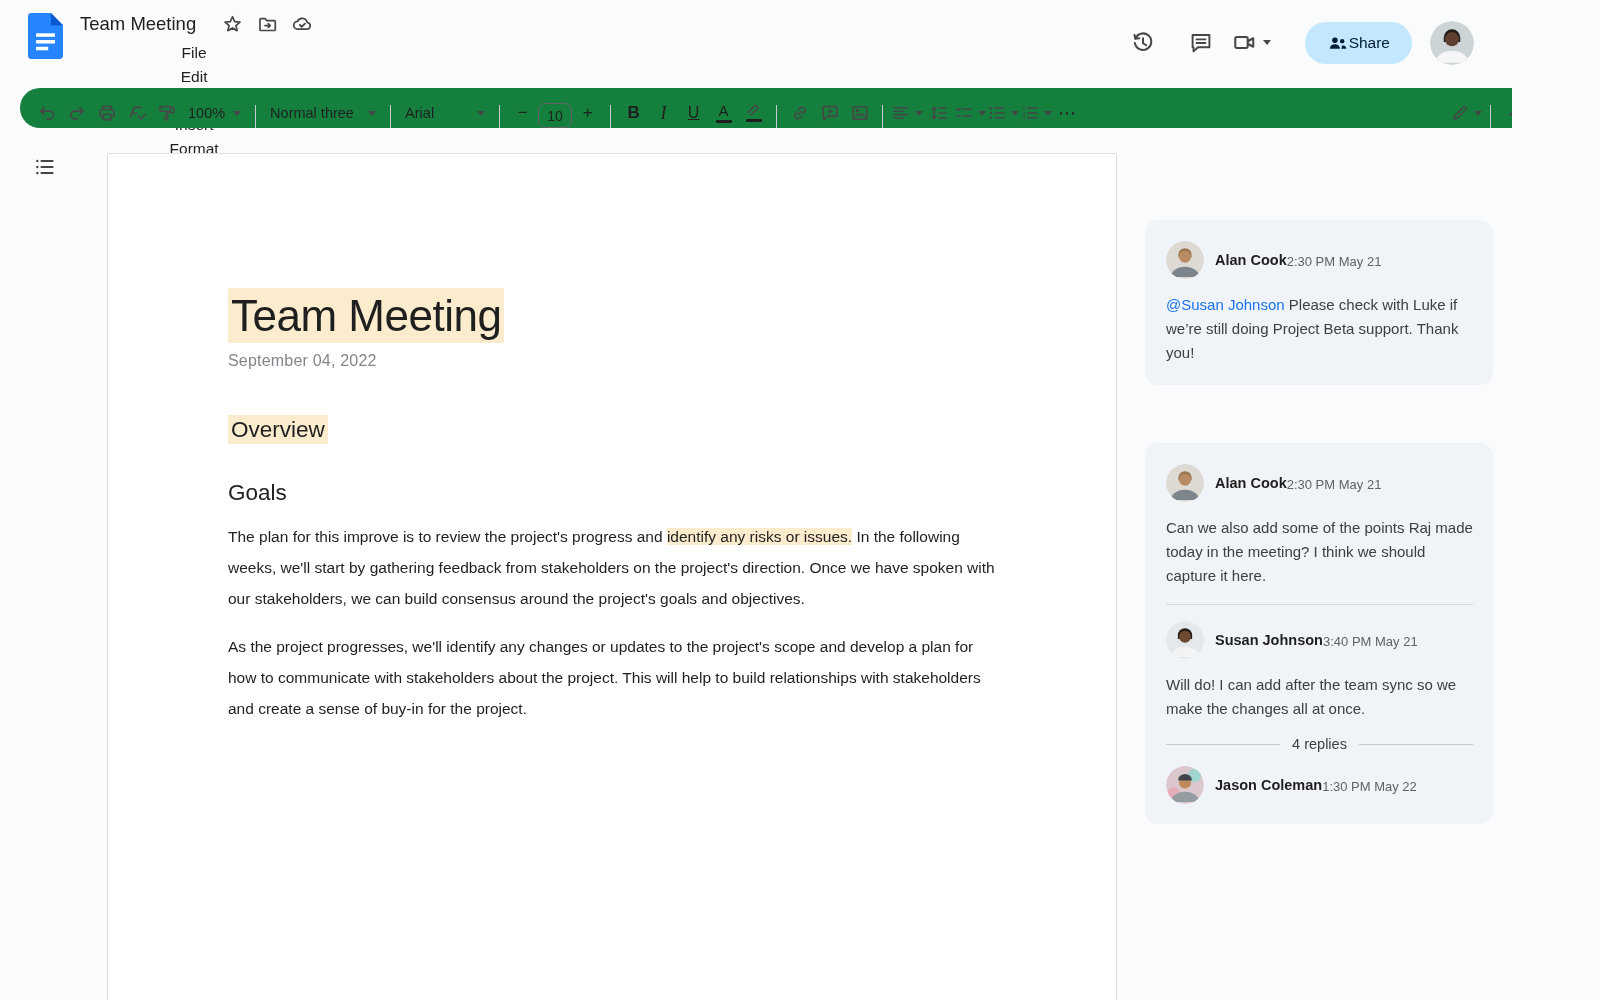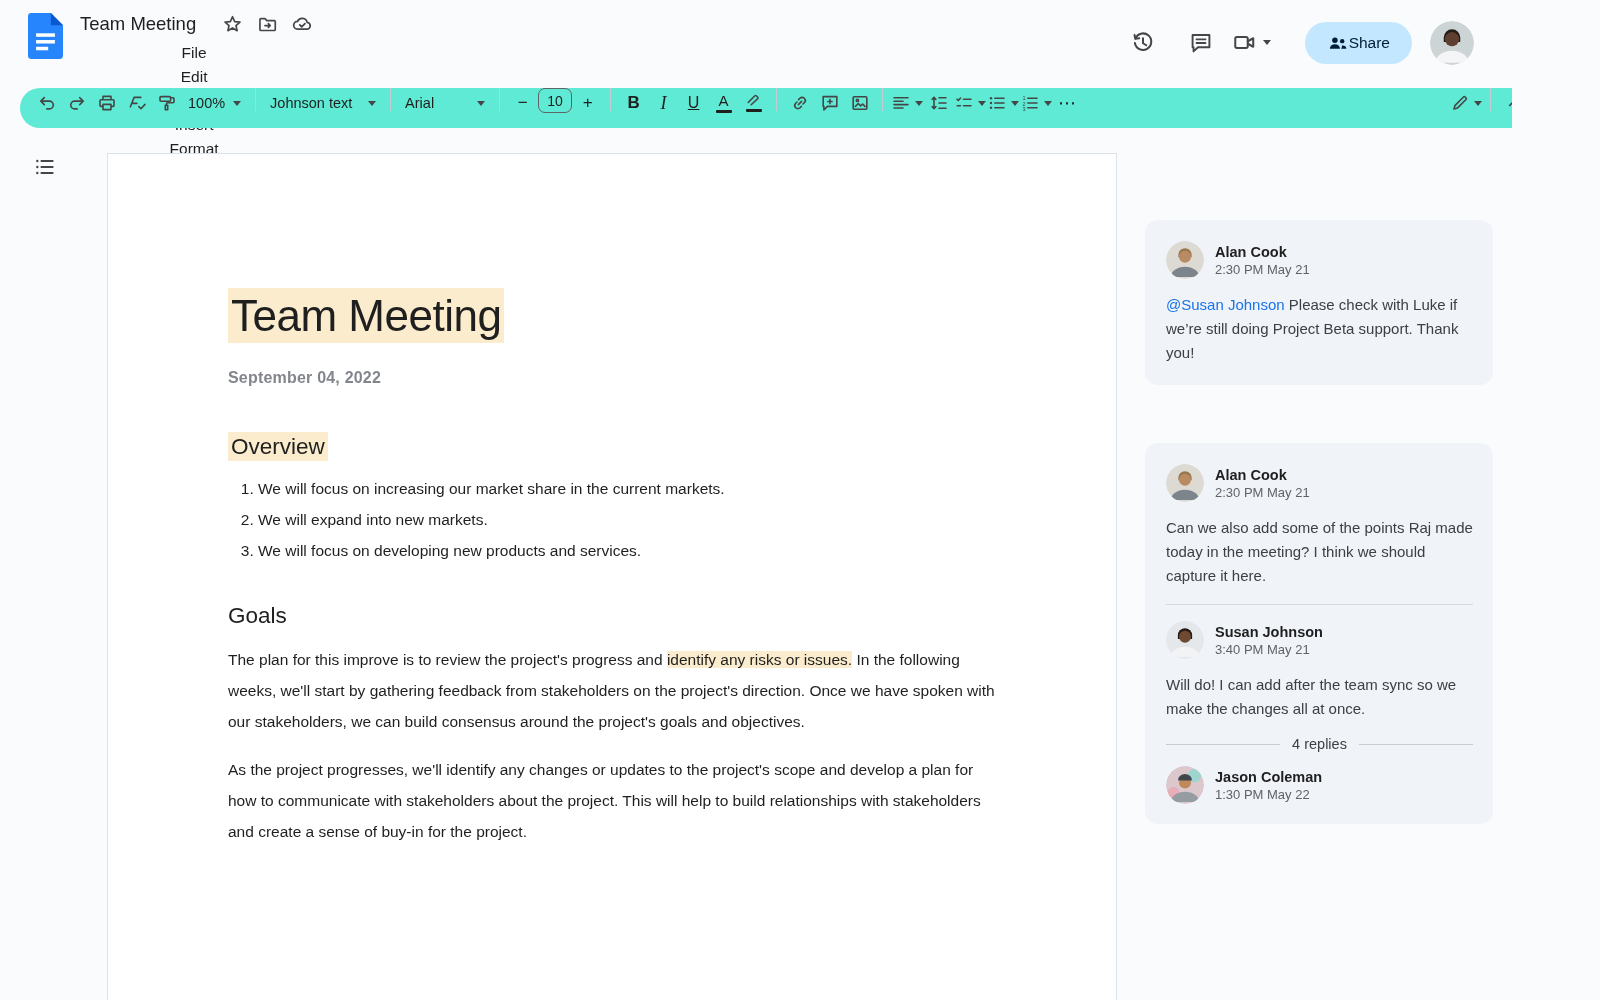--- a/index.html
+++ b/index.html
@@ -31,8 +31,8 @@
   .caret { width:0; height:0; border-left:4.5px solid transparent; border-right:4.5px solid transparent;
            border-top:5px solid #444746; display:inline-block; }
   
-  .toolbar { position:absolute; top:88px; left:20px; width:1520px; height:40px; background:#5eead4;
-           border-radius:21px; display:flex; align-items:flex-start; padding:0 12px; gap:1px; }
+  .toolbar { position:absolute; top:88px; left:20px; width:1520px; height:40px; background:#15803d;
+           border-radius:21px; display:flex; align-items:flex-end; padding:0 12px; gap:1px; }
   .tbtn { border:none; background:transparent; min-width:29px; height:30px; display:flex; align-items:center;
            justify-content:center; border-radius:4px; cursor:pointer; font-family:inherit; color:#1f1f1f; gap:4px; }
   .tsep { width:1px; height:23px; background:#c6cad2; margin:0 7px; flex:none; }

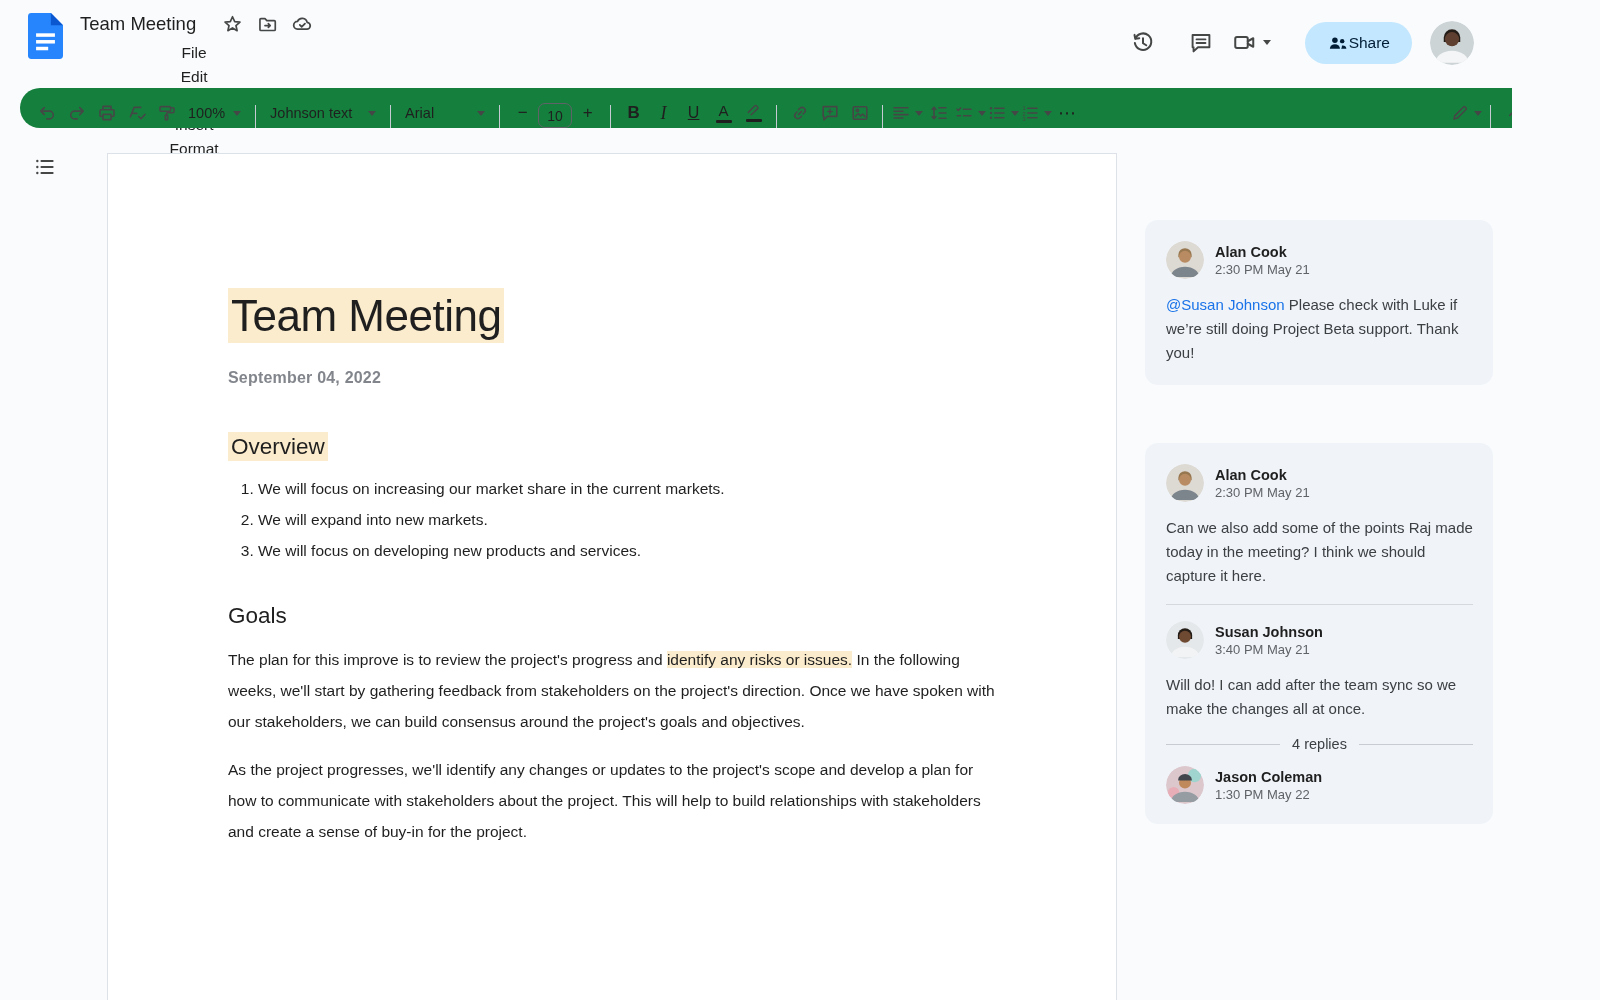--- a/index.html
+++ b/index.html
@@ -208,7 +208,7 @@
     </button>
     <span class="tsep"></span>
     <button class="tbtn tsel" style="min-width:118px; justify-content:space-between">
-      <span>Johnson text</span>
+      <span>Normal three</span>
       <span class="caret"></span>
     </button>
     <span class="tsep"></span>

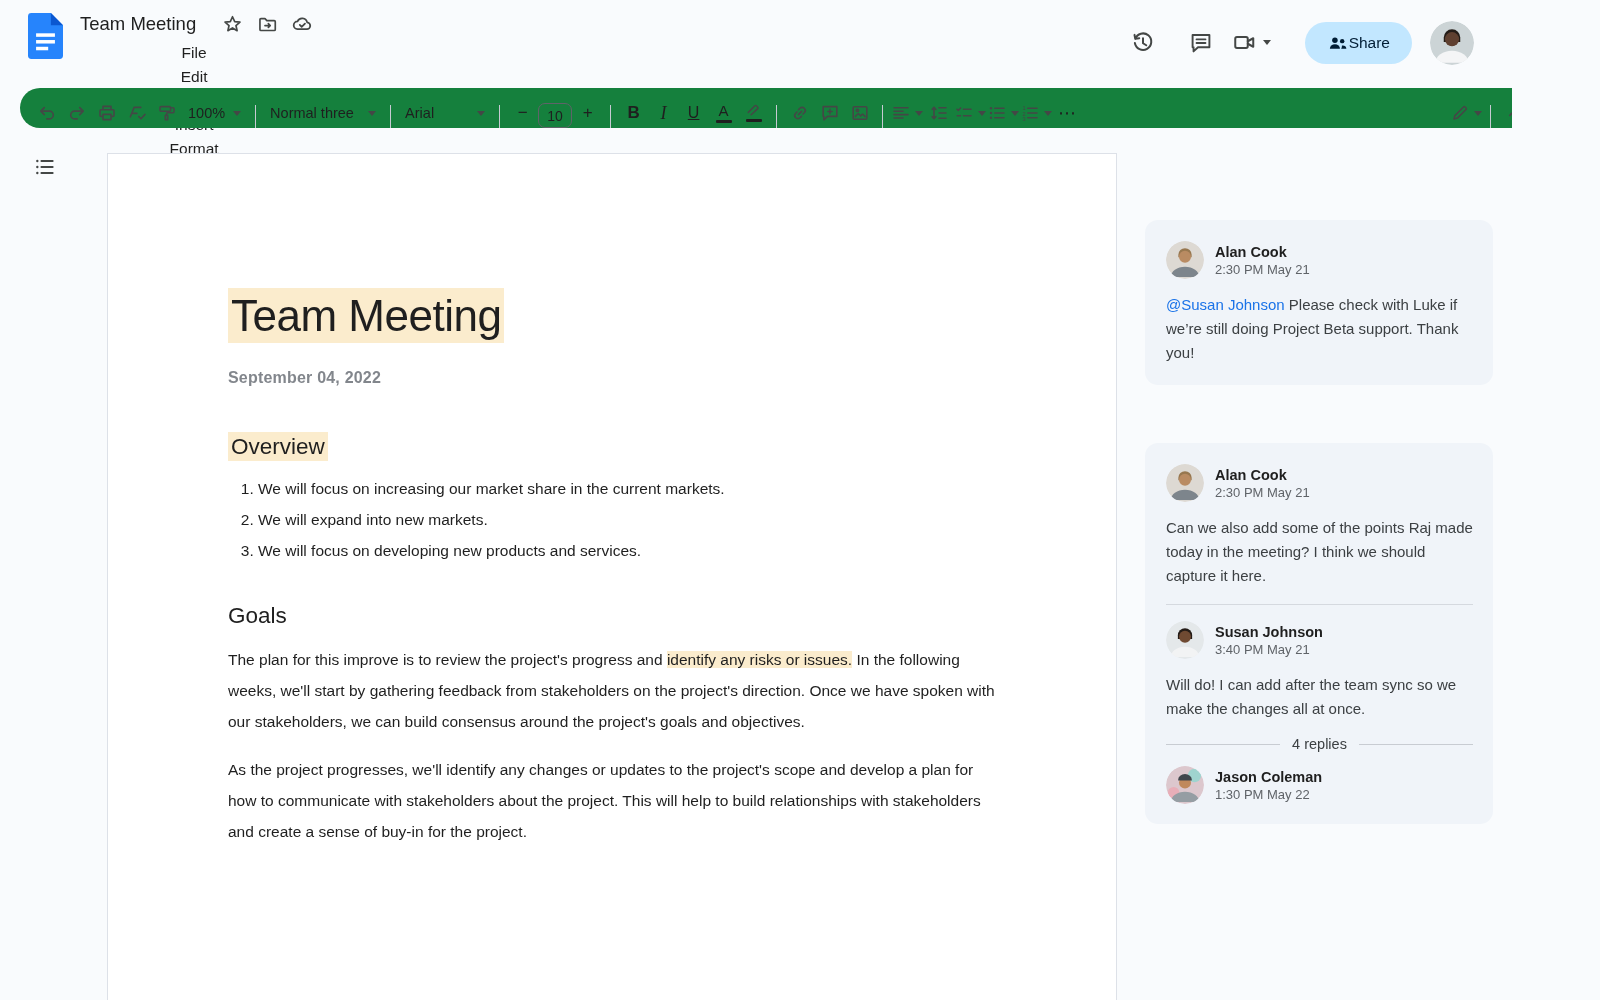--- a/index.html
+++ b/index.html
@@ -69,7 +69,7 @@
   .card-1 { top:220px; }
   .card-2 { top:443px; }
   .c-head { display:flex; align-items:center; gap:11px; }
-  .c-meta { display:flex; flex-direction:column; }
+  .c-meta { display:flex; flex-direction:row; }
   .c-name { font-size:14.5px; font-weight:700; color:#1f1f1f; }
   .c-time { font-size:13px; color:#5f6368; margin-top:2px; }
   .c-body { margin-top:14px; font-size:15px; line-height:24px; color:#3c4043; }

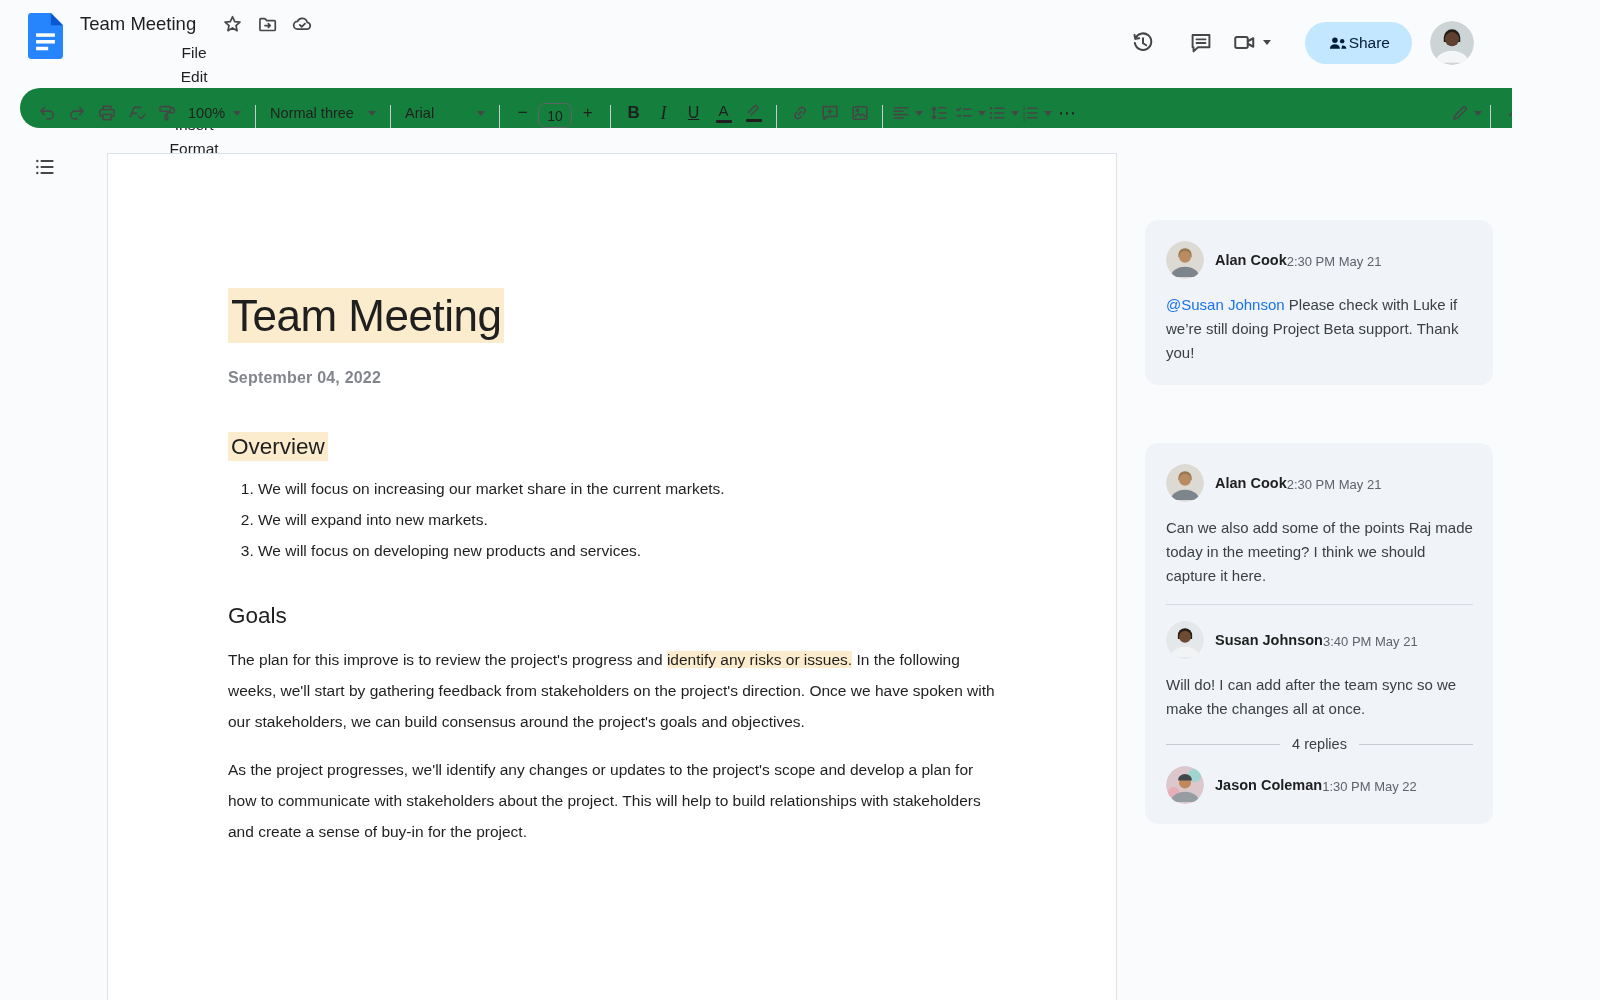--- a/index.html
+++ b/index.html
@@ -56,7 +56,7 @@
   .hl { background:#fbeccd; }
   .doc-h-title { font-size:44px; font-weight:400; letter-spacing:-.5px; line-height:1.2; color:#1f1f1f; }
   .doc-h-title .hl { padding:3px 3px; }
-  .doc-date { margin-top:26px; font-size:16px; font-weight:700; color:#82868c; letter-spacing:.2px; }
+  .doc-date { margin-top:9px; font-size:16px; font-weight:400; color:#82868c; letter-spacing:.2px; }
   .doc-h2 { font-size:22.5px; font-weight:500; color:#1f1f1f; }
   .doc-h2 .hl { padding:2px 3px; }
   .h2-overview { margin-top:47px; }

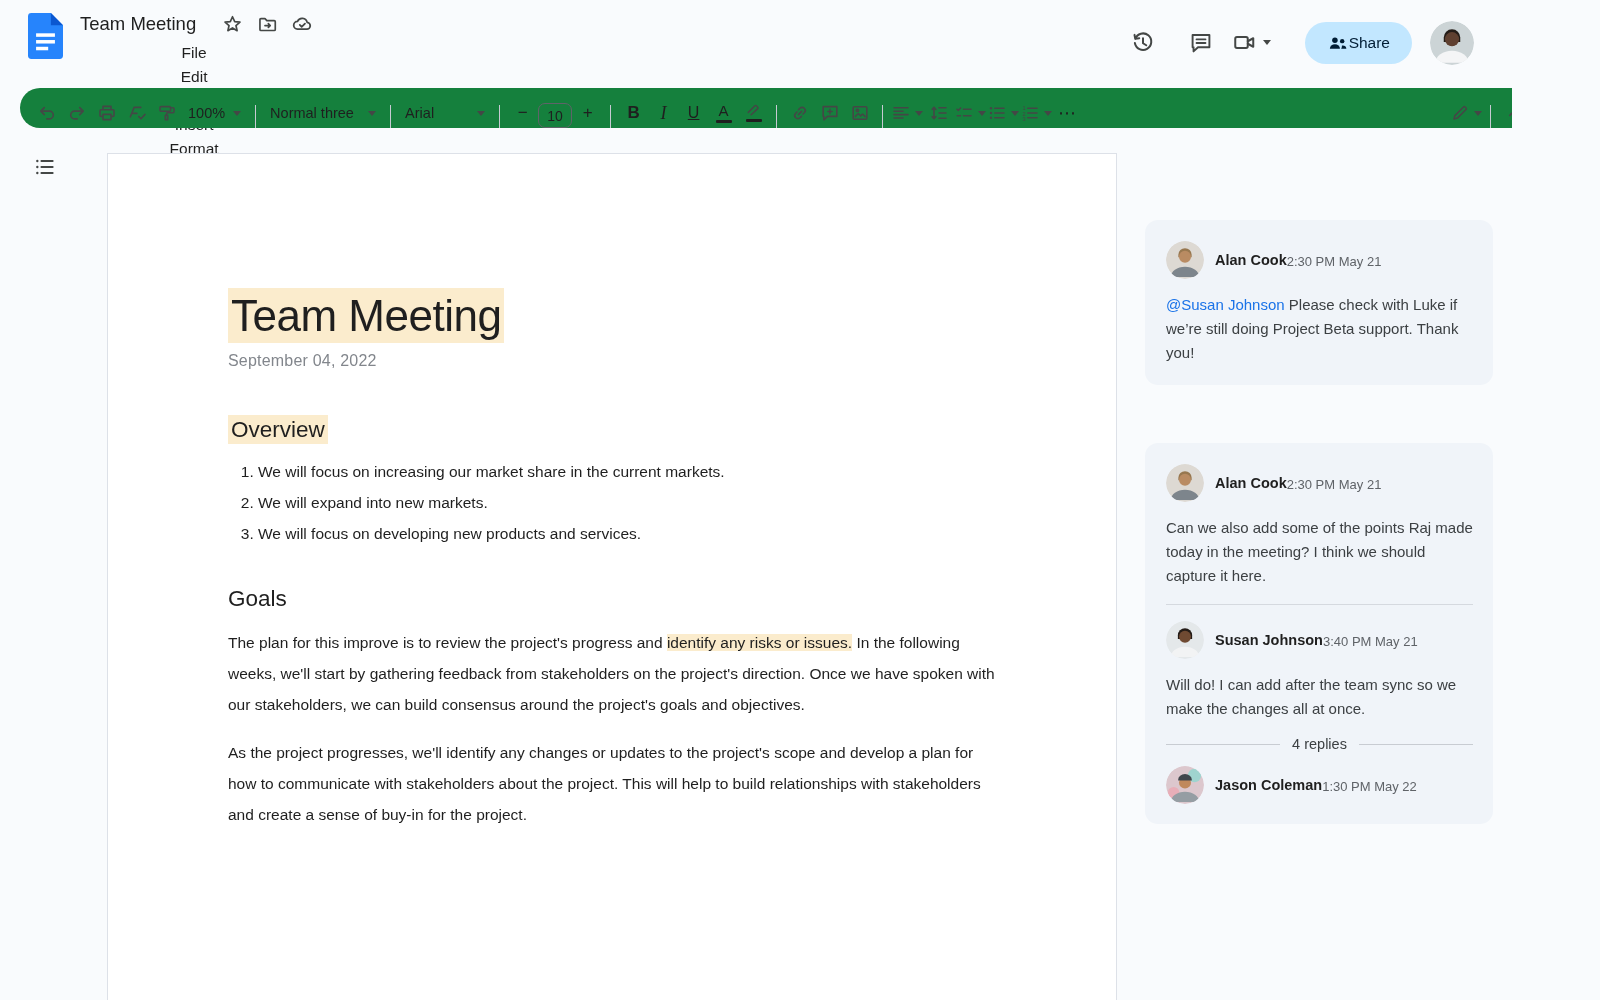--- a/index.html
+++ b/index.html
@@ -323,11 +323,6 @@
       <p class="doc-date">September 04, 2022</p>
 
       <h2 class="doc-h2 h2-overview"><span class="hl">Overview</span></h2>
-      <ol class="doc-ol">
-        <li>We will focus on increasing our market share in the current markets.</li>
-        <li>We will expand into new markets.</li>
-        <li>We will focus on developing new products and services.</li>
-      </ol>
 
       <h2 class="doc-h2 h2-goals">Goals</h2>
       <p class="doc-p"><span>The plan for this improve is to review the project's progress and </span><span class="hl">identify any risks or issues.</span><span> In the following weeks, we'll start by gathering feedback from stakeholders on the project's direction. Once we have spoken with our stakeholders, we can build consensus around the project's goals and objectives.</span></p>

